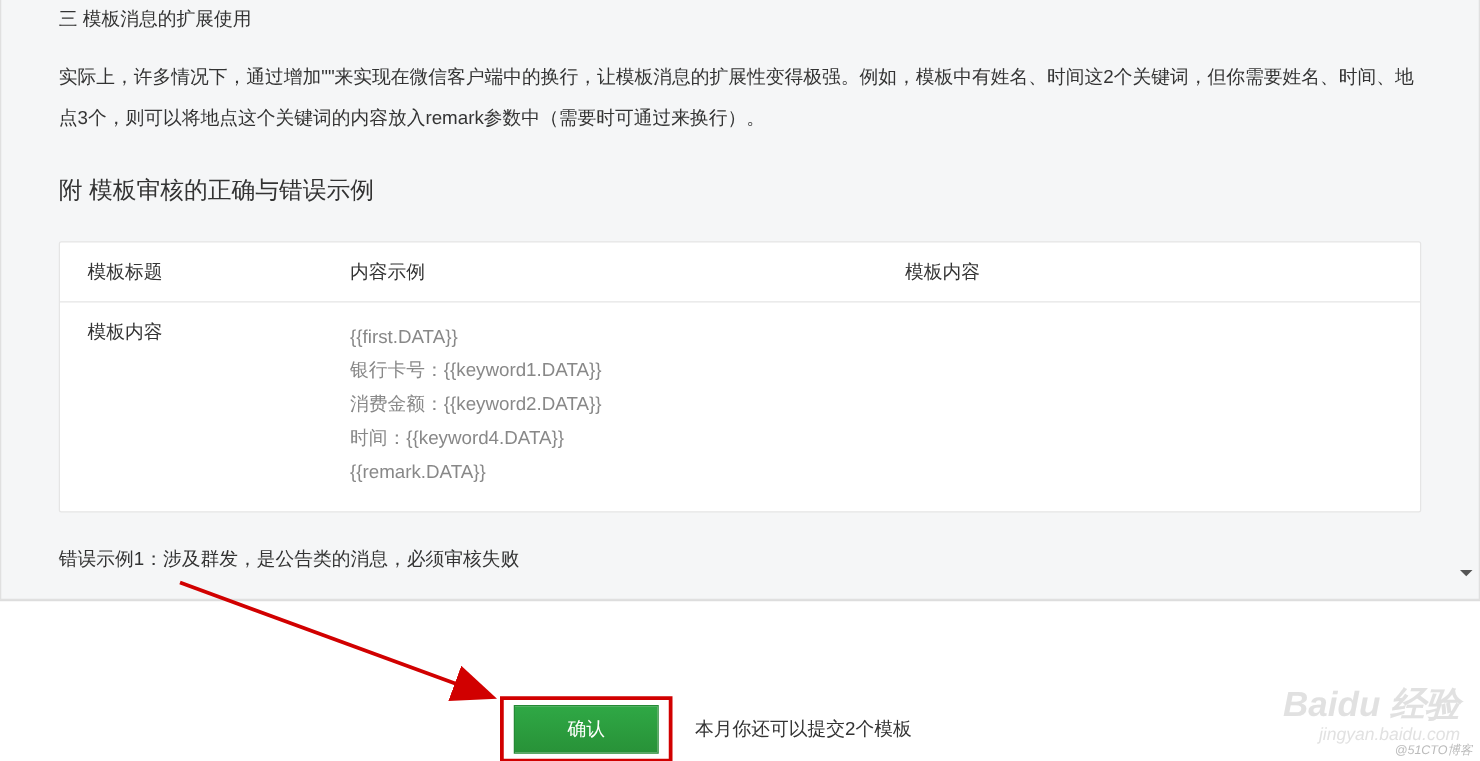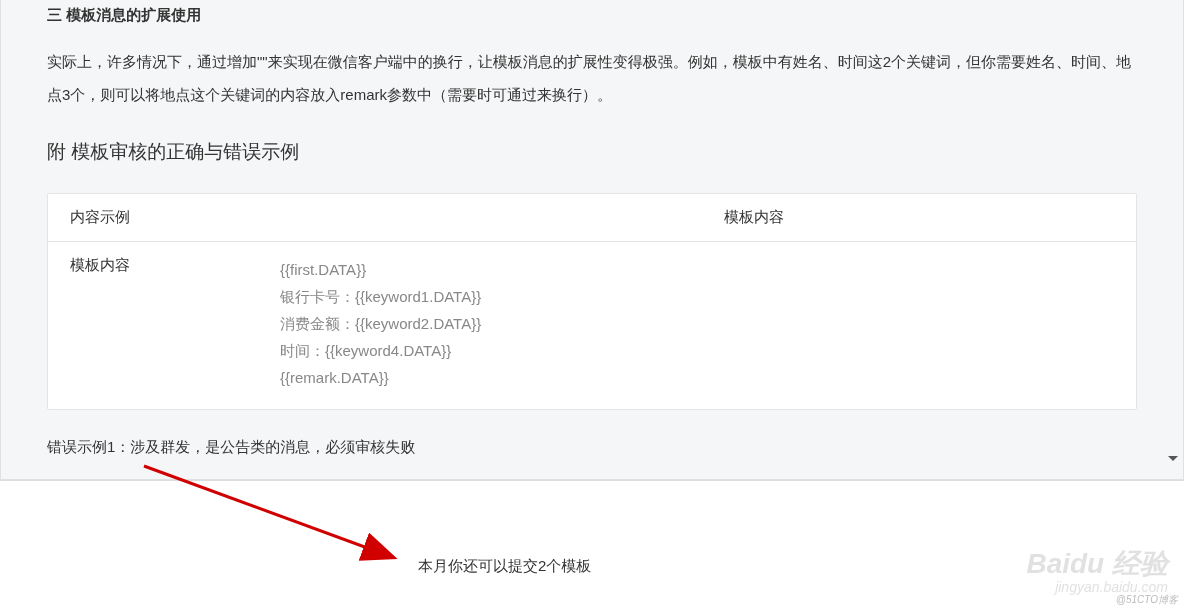--- a/index.html
+++ b/index.html
@@ -27,7 +27,6 @@
       color: #333;
       padding-top: 6px;
       margin-bottom: 20px;
-      font-weight: bold;
     }
     .body-text {
       font-size: 15px;

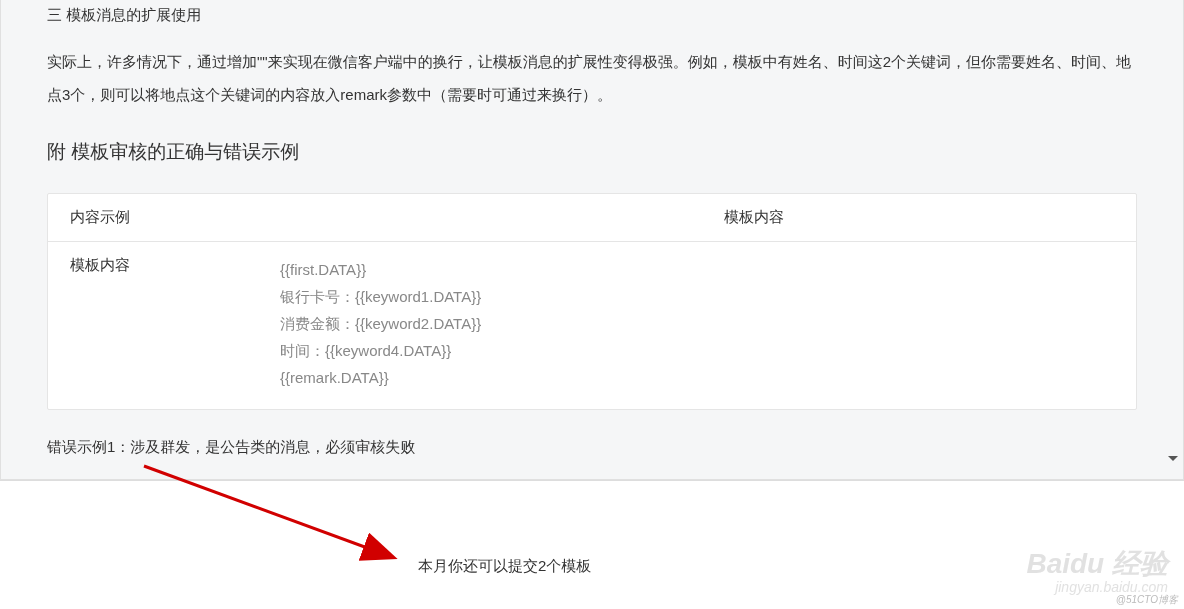--- a/index.html
+++ b/index.html
@@ -174,6 +174,7 @@
 
   <div class="table">
     <div class="table-header">
+      <div class="col col-1">模板标题</div>
       <div class="col col-3">内容示例</div>
       <div class="col col-2">模板内容</div>
     </div>

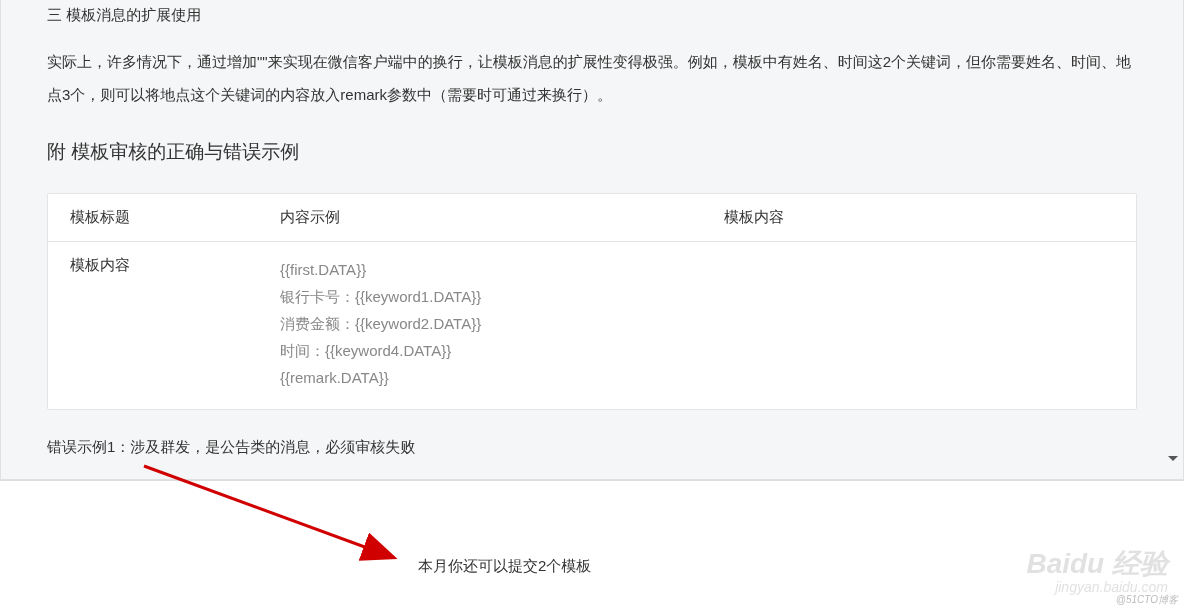--- a/index.html
+++ b/index.html
@@ -204,6 +204,9 @@
   </svg>
 
   <div class="button-row">
+    <span class="confirm-wrapper">
+      <button class="confirm-btn">确认</button>
+    </span>
     <span class="submit-info">本月你还可以提交2个模板</span>
   </div>
 </div>

